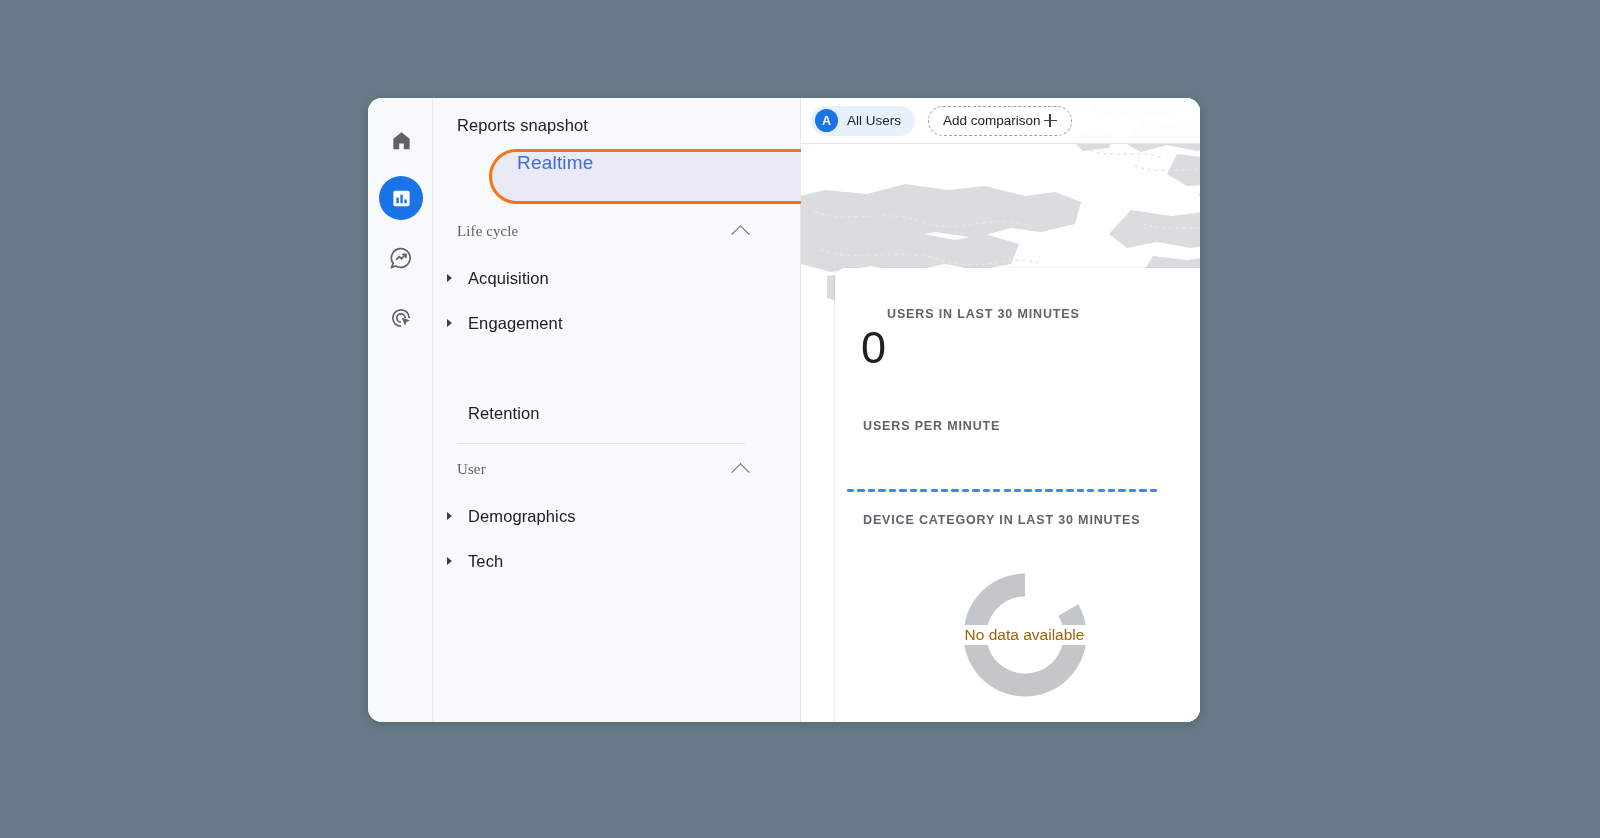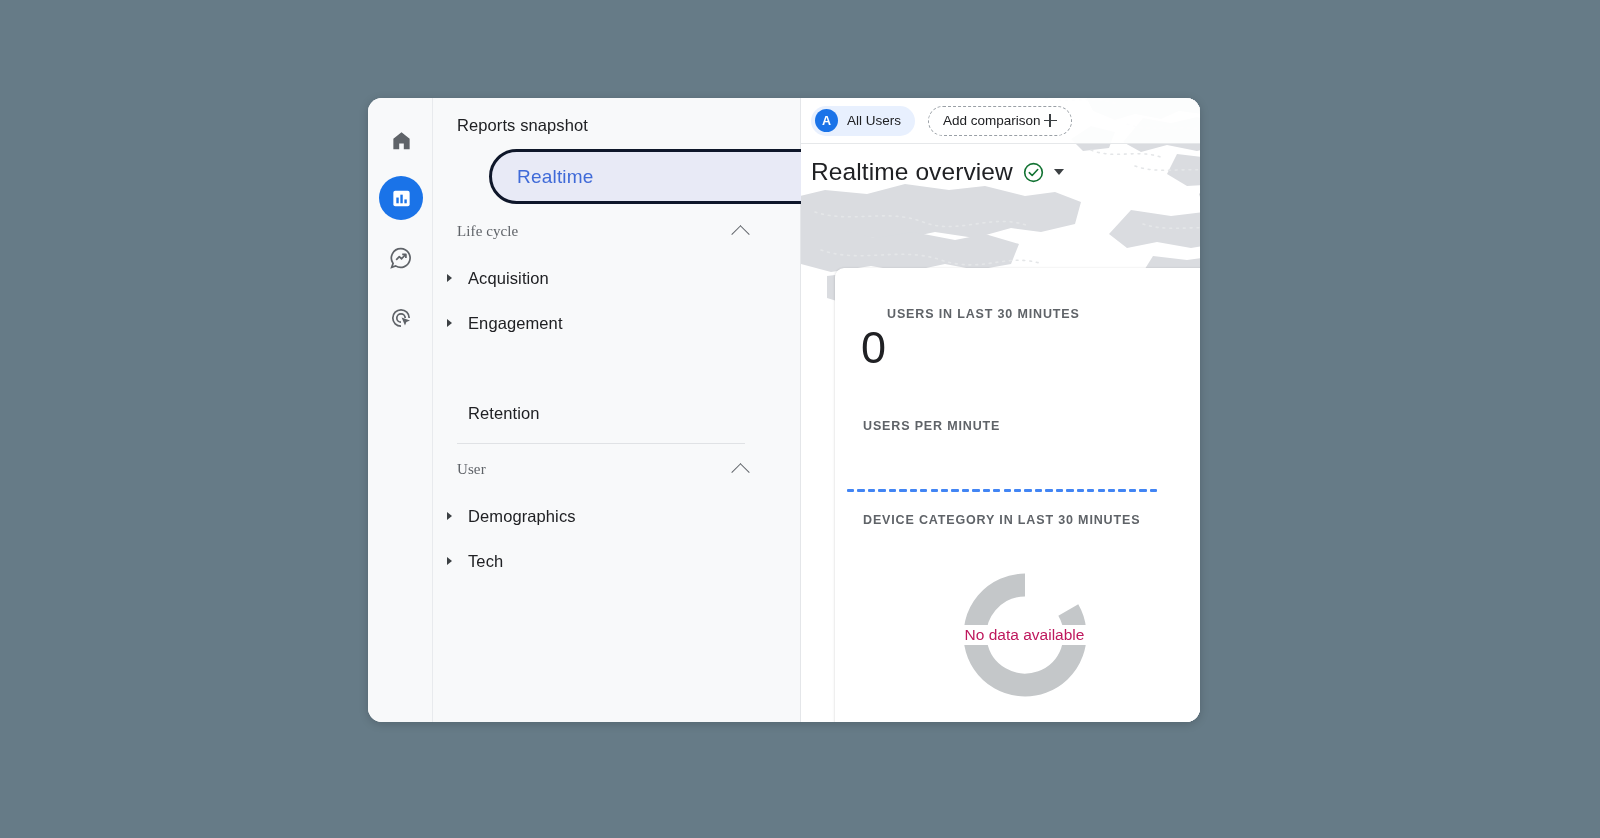--- a/index.html
+++ b/index.html
@@ -57,9 +57,9 @@
     left: 56px; top: 51px;
     width: 360px; height: 55px;
     background: #e8eaf6;
-    border: 3px solid #0f172a;
+    border: 3px solid #f97316;
     border-radius: 30px;
-    display: flex; align-items: center;
+    display: flex; 
     padding-left: 25px;
     cursor: pointer;
   }

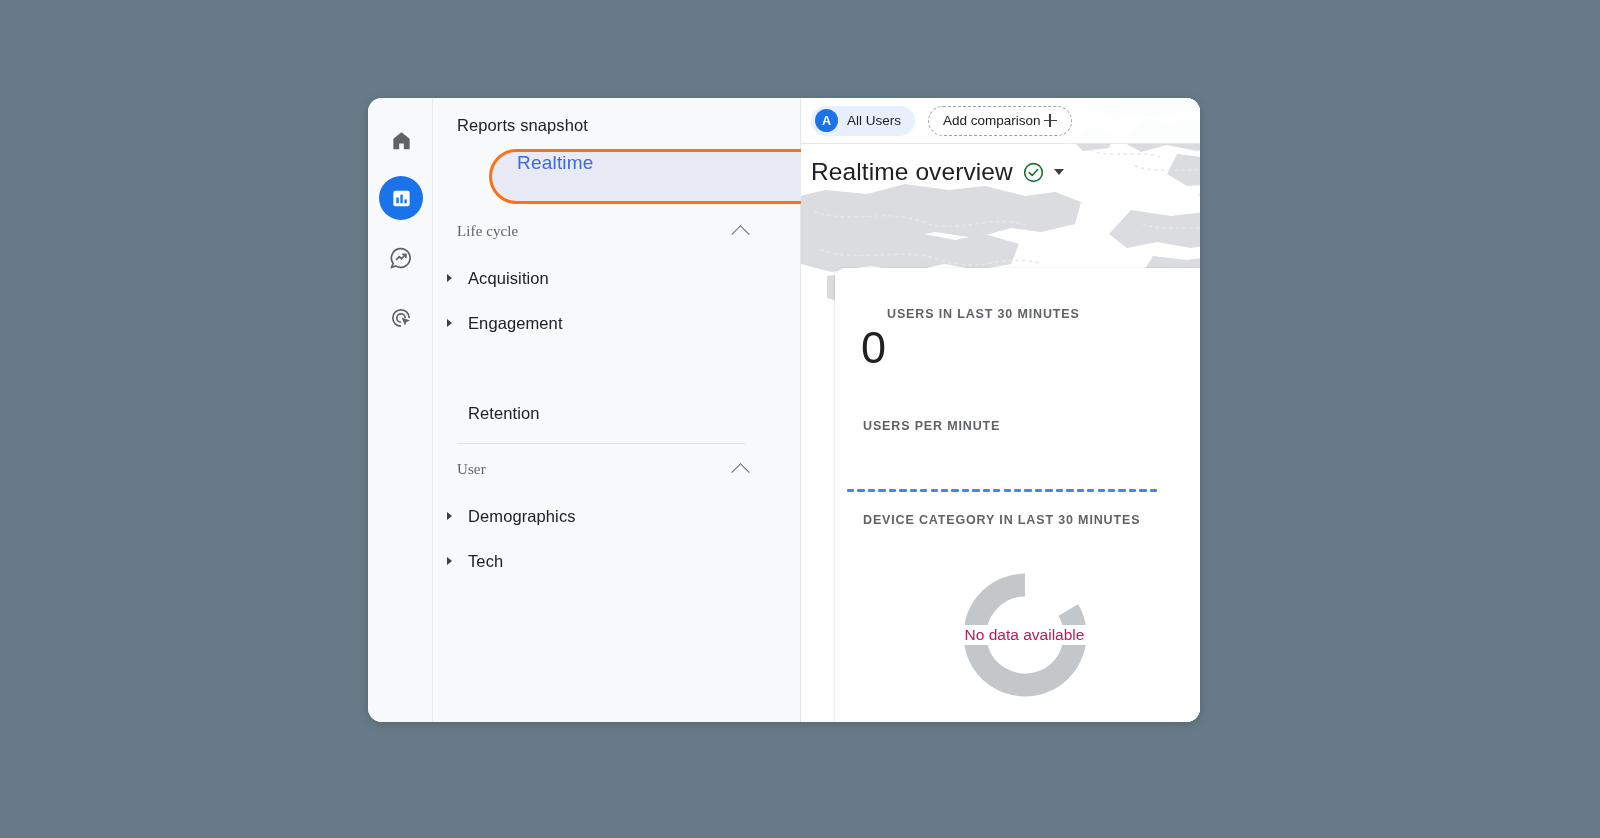--- a/index.html
+++ b/index.html
@@ -361,16 +361,6 @@
         </div>
       </div>
 
-      <div id="title-row">
-        <span id="page-title">Realtime overview</span>
-        <span id="verified-badge">
-          <svg width="23" height="23" viewBox="0 0 24 24">
-            <circle cx="12" cy="12" r="9.2" fill="none" stroke="#137333" stroke-width="1.7"></circle>
-            <polyline points="7.6,12.2 10.6,15.1 16.4,8.9" fill="none" stroke="#137333" stroke-width="1.7" stroke-linecap="round" stroke-linejoin="round"></polyline>
-          </svg>
-        </span>
-        <span id="title-caret"></span>
-      </div>
 
       <div id="card">
         <div id="users-label" class="card-label">USERS IN LAST 30 MINUTES</div>

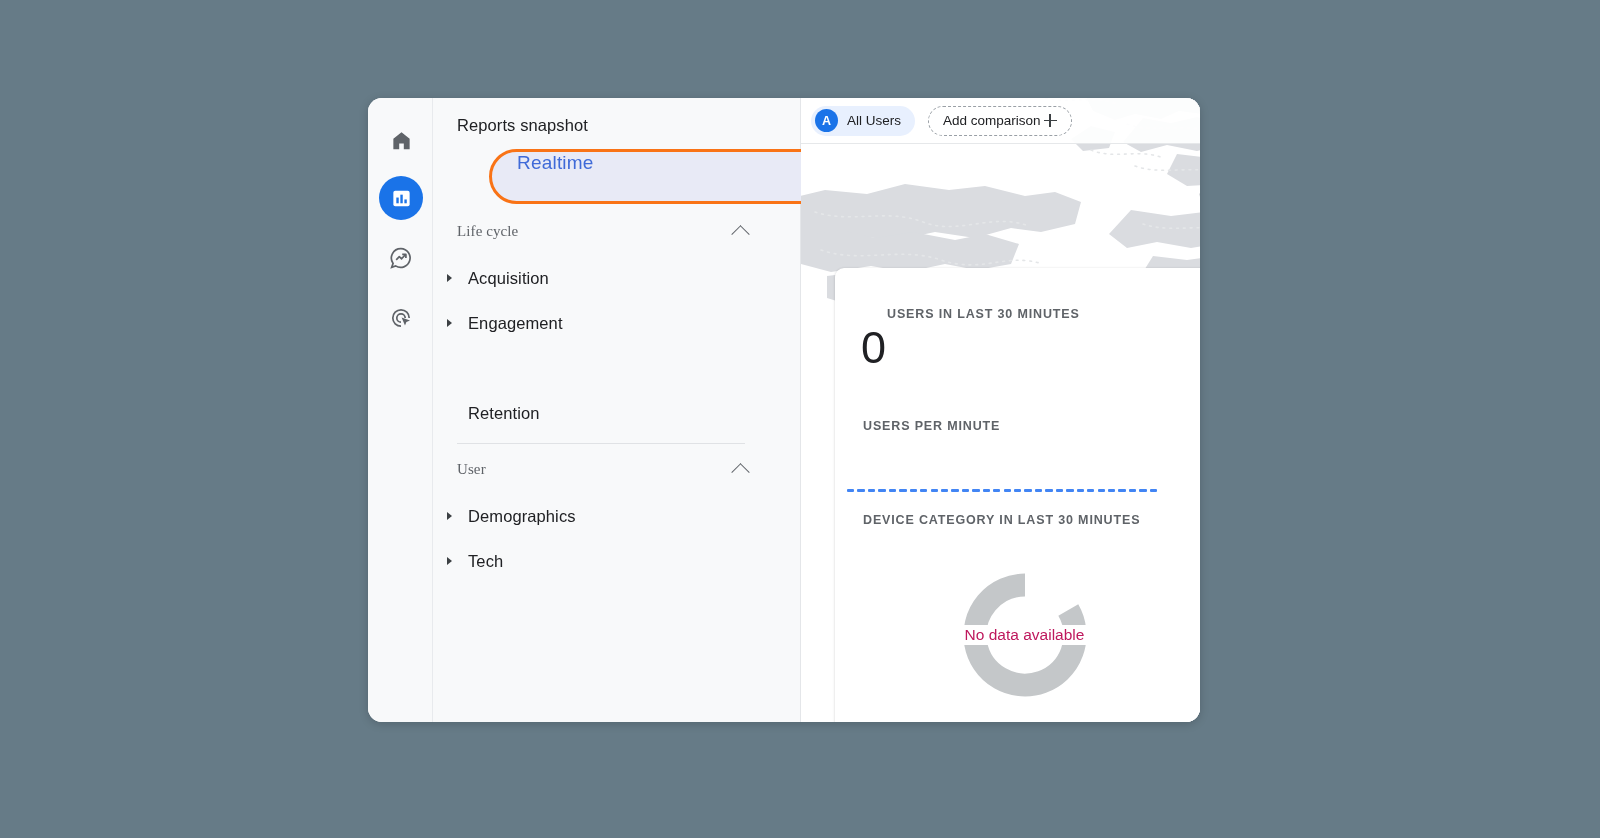--- a/index.html
+++ b/index.html
@@ -212,7 +212,7 @@
   #no-data {
     position: absolute; left: 50%; top: 50%;
     transform: translate(-50%, -50%);
-    font-size: 15.5px; color: #be185d;
+    font-size: 15.5px; color: #a16207;
     white-space: nowrap; z-index: 2;
     background: #fff; padding: 1px 4px;
   }

